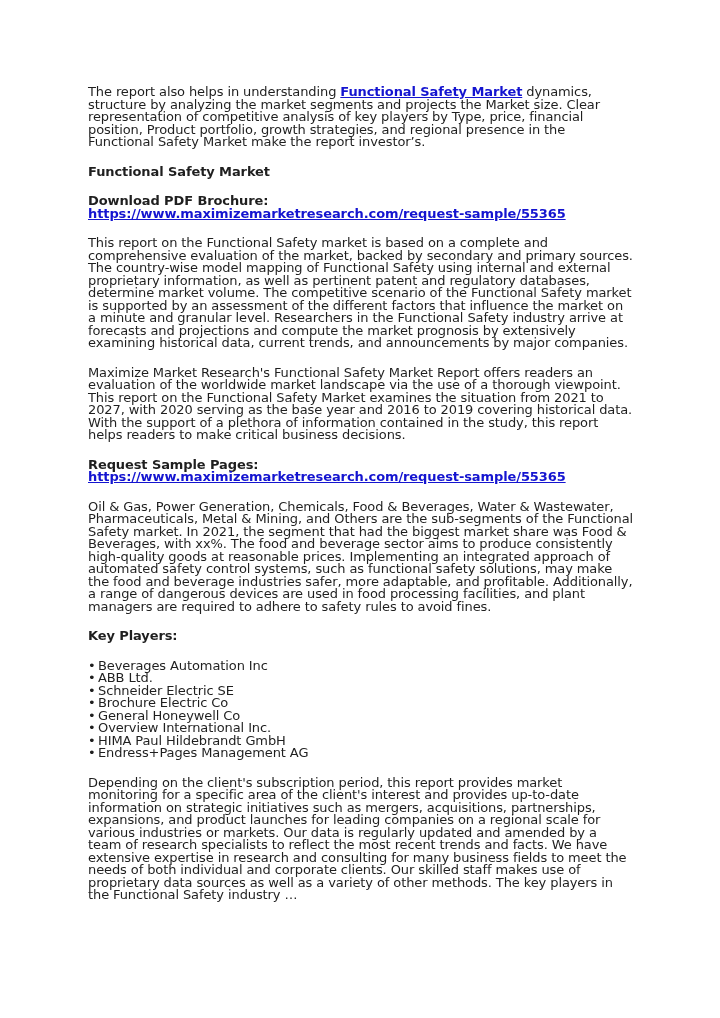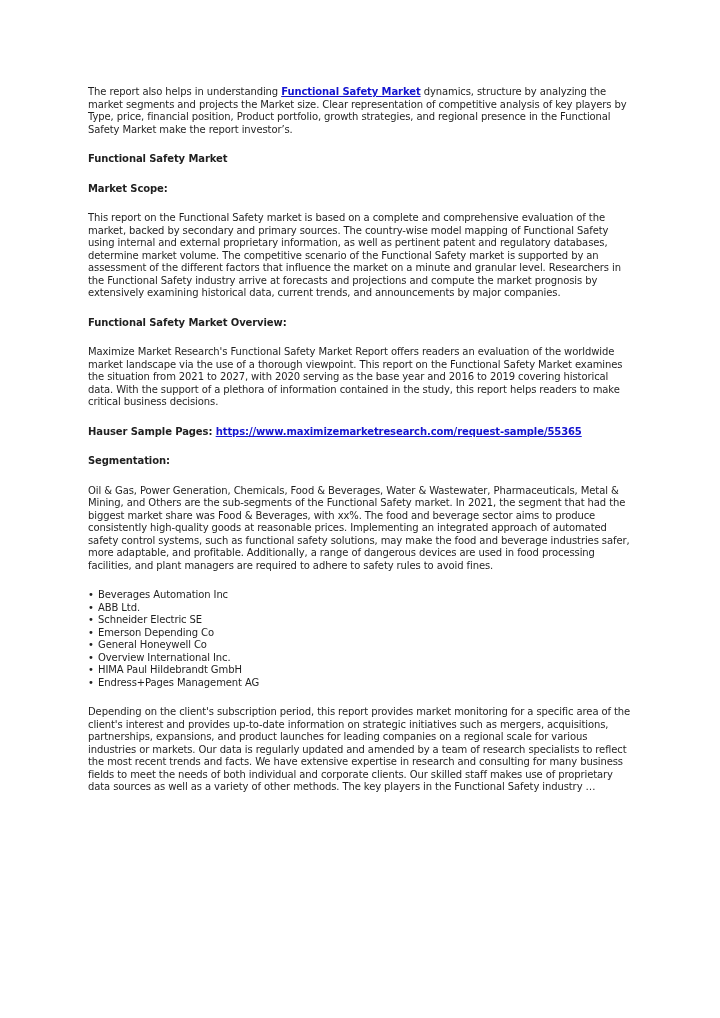--- a/index.html
+++ b/index.html
@@ -21,7 +21,7 @@
     width: 546px;
   }
   p, h3, ul {
-    font-size: 10px;
+    font-size: 13px;
     line-height: 12.5px;
     font-weight: normal;
     margin: 0 0 17px 0;

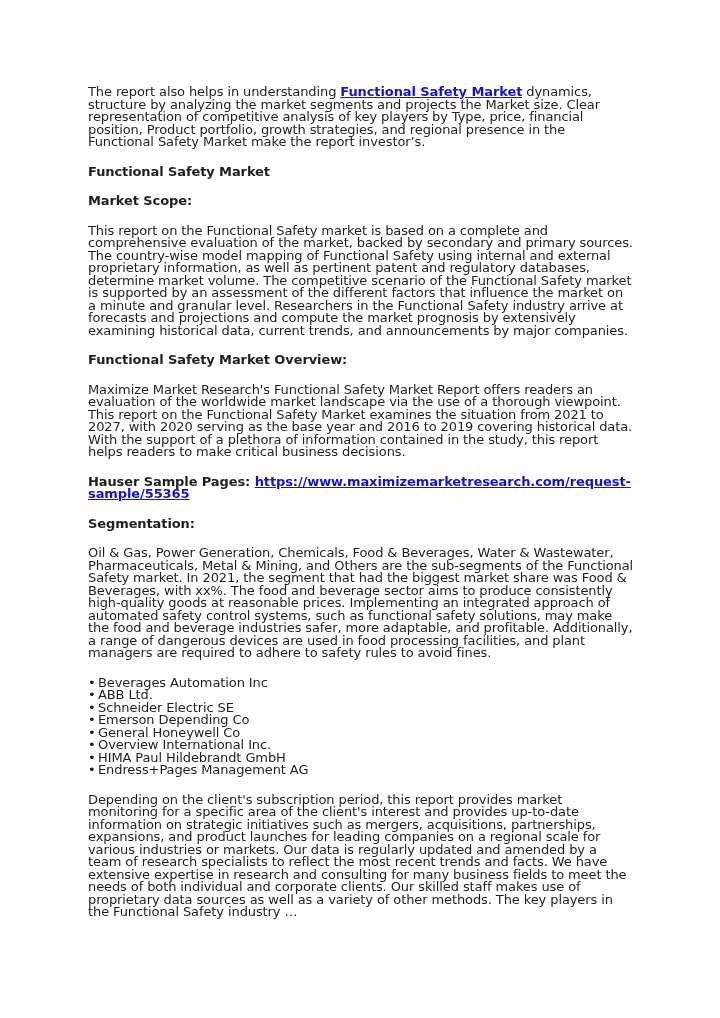--- a/index.html
+++ b/index.html
@@ -60,6 +60,9 @@
 
   <h3>Functional Safety Market</h3>
 
+  <p>
+    <span class="bold">Download PDF Brochure: </span><a class="doclink">https://www.maximizemarketresearch.com/request-sample/55365</a>
+  </p>
 
   <h3>Market Scope:</h3>
 

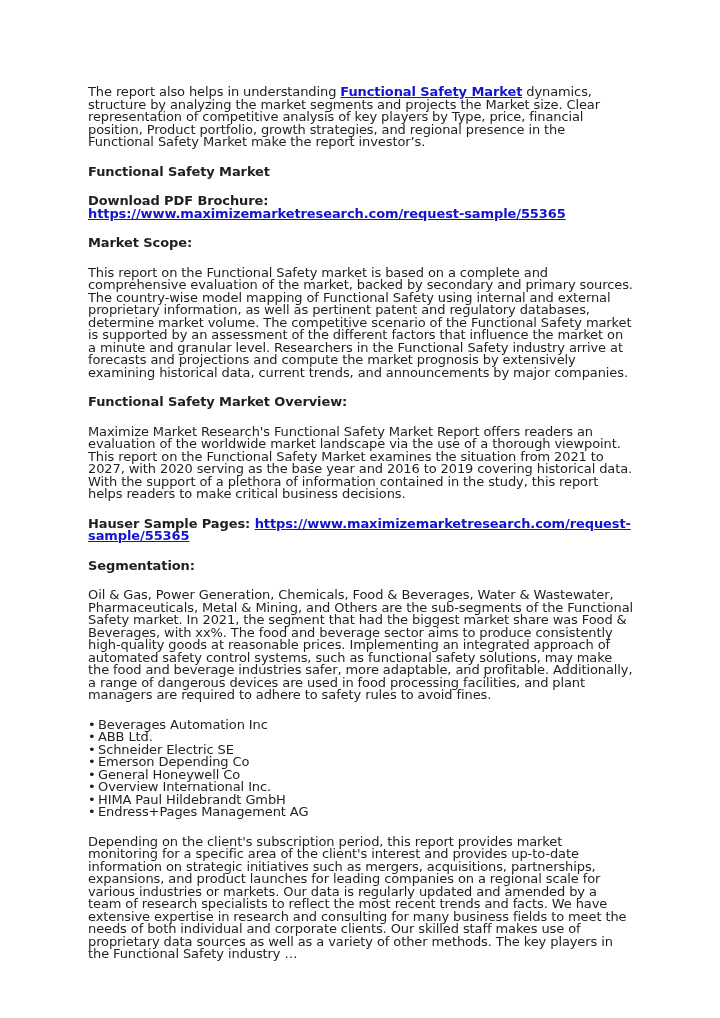--- a/index.html
+++ b/index.html
@@ -64,7 +64,6 @@
     <span class="bold">Download PDF Brochure: </span><a class="doclink">https://www.maximizemarketresearch.com/request-sample/55365</a>
   </p>
 
-  <h3>Market Scope:</h3>
 
   <p>This report on the Functional Safety market is based on a complete and comprehensive evaluation of the market, backed by secondary and primary sources. The country-wise model mapping of Functional Safety using internal and external proprietary information, as well as pertinent patent and regulatory databases, determine market volume. The competitive scenario of the Functional Safety market is supported by an assessment of the different factors that influence the market on a minute and granular level. Researchers in the Functional Safety industry arrive at forecasts and projections and compute the market prognosis by extensively examining historical data, current trends, and announcements by major companies.</p>
 

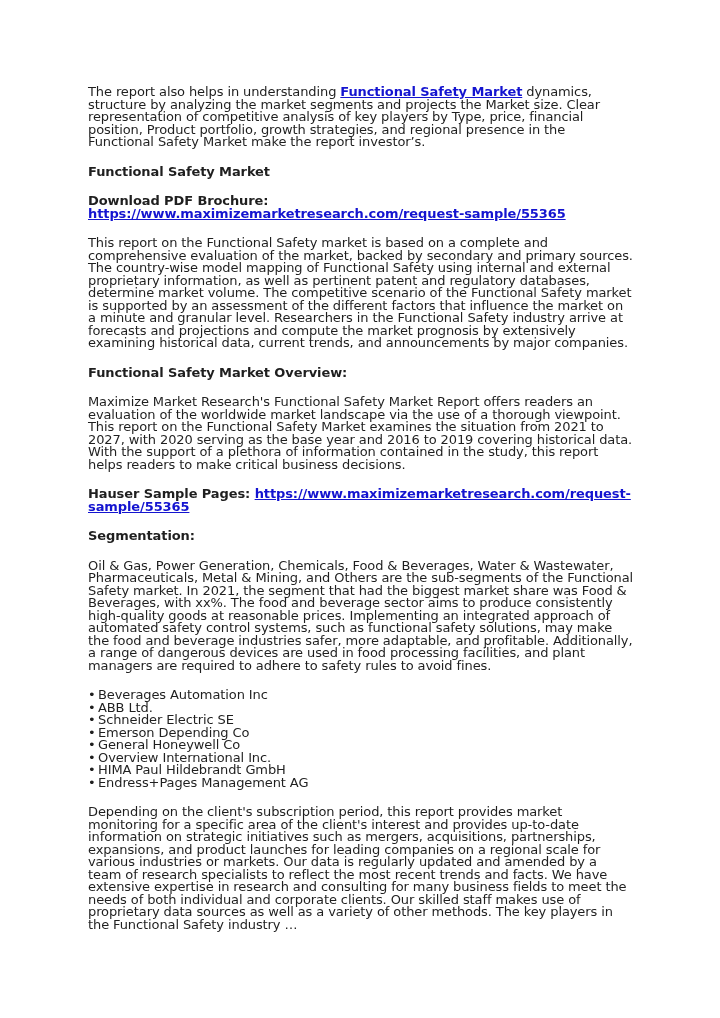--- a/index.html
+++ b/index.html
@@ -67,7 +67,6 @@
 
   <p>This report on the Functional Safety market is based on a complete and comprehensive evaluation of the market, backed by secondary and primary sources. The country-wise model mapping of Functional Safety using internal and external proprietary information, as well as pertinent patent and regulatory databases, determine market volume. The competitive scenario of the Functional Safety market is supported by an assessment of the different factors that influence the market on a minute and granular level. Researchers in the Functional Safety industry arrive at forecasts and projections and compute the market prognosis by extensively examining historical data, current trends, and announcements by major companies.</p>
 
-  <h3>Functional Safety Market Overview:</h3>
 
   <p>Maximize Market Research's Functional Safety Market Report offers readers an evaluation of the worldwide market landscape via the use of a thorough viewpoint. This report on the Functional Safety Market examines the situation from 2021 to 2027, with 2020 serving as the base year and 2016 to 2019 covering historical data. With the support of a plethora of information contained in the study, this report helps readers to make critical business decisions.</p>
 

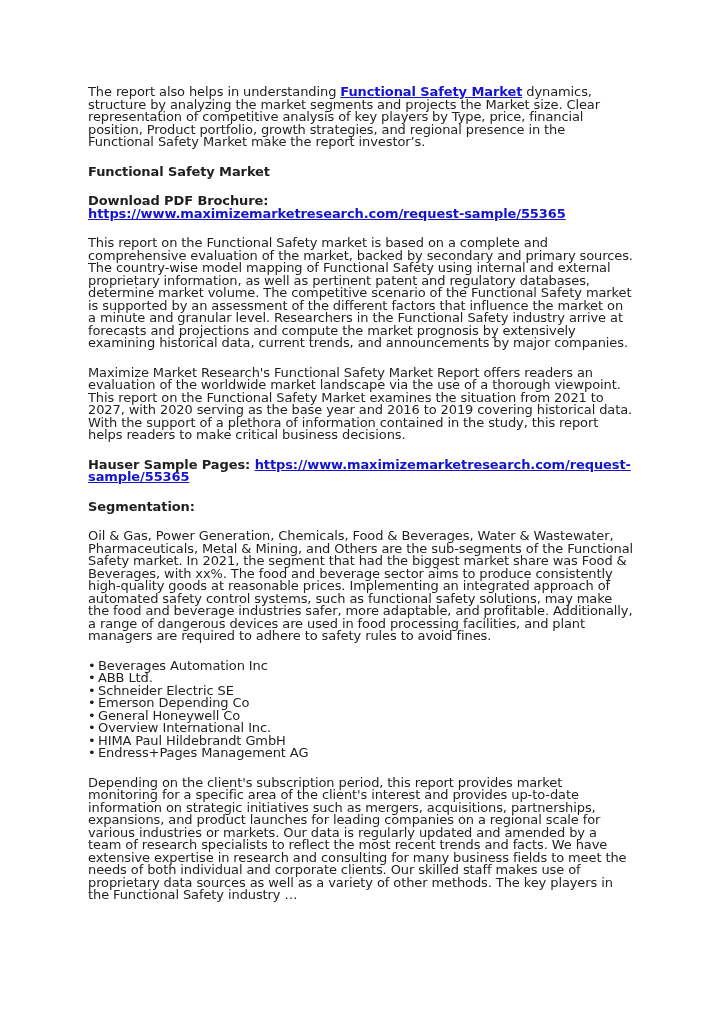--- a/index.html
+++ b/index.html
@@ -71,7 +71,7 @@
   <p>Maximize Market Research's Functional Safety Market Report offers readers an evaluation of the worldwide market landscape via the use of a thorough viewpoint. This report on the Functional Safety Market examines the situation from 2021 to 2027, with 2020 serving as the base year and 2016 to 2019 covering historical data. With the support of a plethora of information contained in the study, this report helps readers to make critical business decisions.</p>
 
   <p>
-    <span class="bold">Hauser Sample Pages: </span><a class="doclink">https://www.maximizemarketresearch.com/request-sample/55365</a>
+    <span class="bold">Request Sample Pages: </span><a class="doclink">https://www.maximizemarketresearch.com/request-sample/55365</a>
   </p>
 
   <h3>Segmentation:</h3>

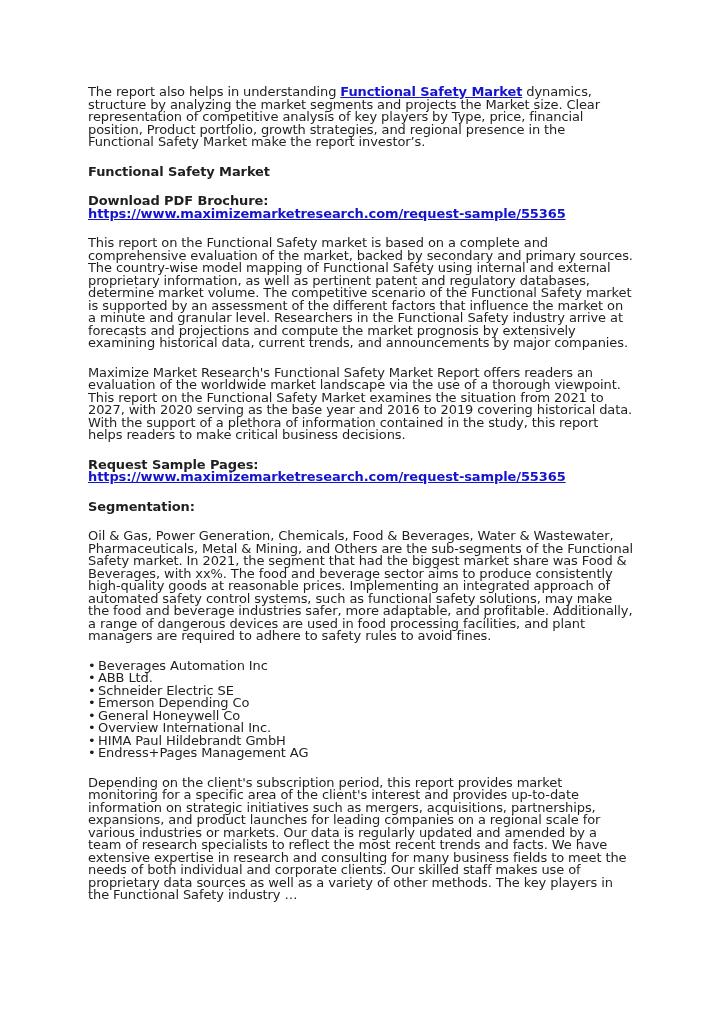--- a/index.html
+++ b/index.html
@@ -74,7 +74,6 @@
     <span class="bold">Request Sample Pages: </span><a class="doclink">https://www.maximizemarketresearch.com/request-sample/55365</a>
   </p>
 
-  <h3>Segmentation:</h3>
 
   <p>Oil &amp; Gas, Power Generation, Chemicals, Food &amp; Beverages, Water &amp; Wastewater, Pharmaceuticals, Metal &amp; Mining, and Others are the sub-segments of the Functional Safety market. In 2021, the segment that had the biggest market share was Food &amp; Beverages, with xx%. The food and beverage sector aims to produce consistently high-quality goods at reasonable prices. Implementing an integrated approach of automated safety control systems, such as functional safety solutions, may make the food and beverage industries safer, more adaptable, and profitable. Additionally, a range of dangerous devices are used in food processing facilities, and plant managers are required to adhere to safety rules to avoid fines.</p>
 

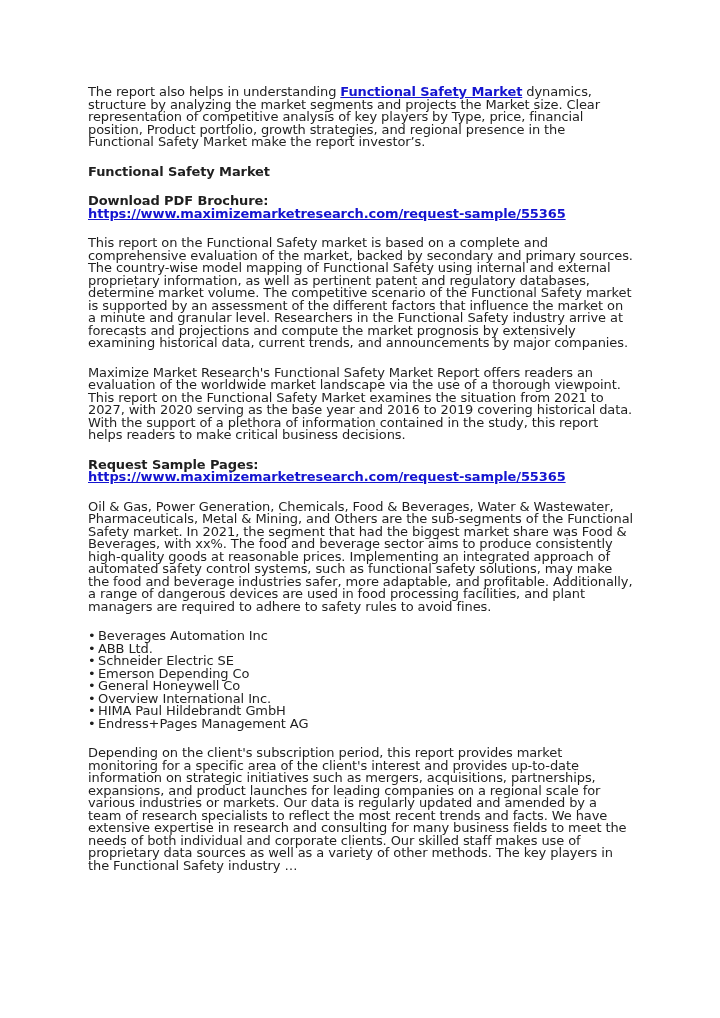--- a/index.html
+++ b/index.html
@@ -77,6 +77,7 @@
 
   <p>Oil &amp; Gas, Power Generation, Chemicals, Food &amp; Beverages, Water &amp; Wastewater, Pharmaceuticals, Metal &amp; Mining, and Others are the sub-segments of the Functional Safety market. In 2021, the segment that had the biggest market share was Food &amp; Beverages, with xx%. The food and beverage sector aims to produce consistently high-quality goods at reasonable prices. Implementing an integrated approach of automated safety control systems, such as functional safety solutions, may make the food and beverage industries safer, more adaptable, and profitable. Additionally, a range of dangerous devices are used in food processing facilities, and plant managers are required to adhere to safety rules to avoid fines.</p>
 
+  <h3>Key Players:</h3>
 
   <ul class="players">
     <li><span class="bullet">•</span><span>Beverages Automation Inc</span></li>

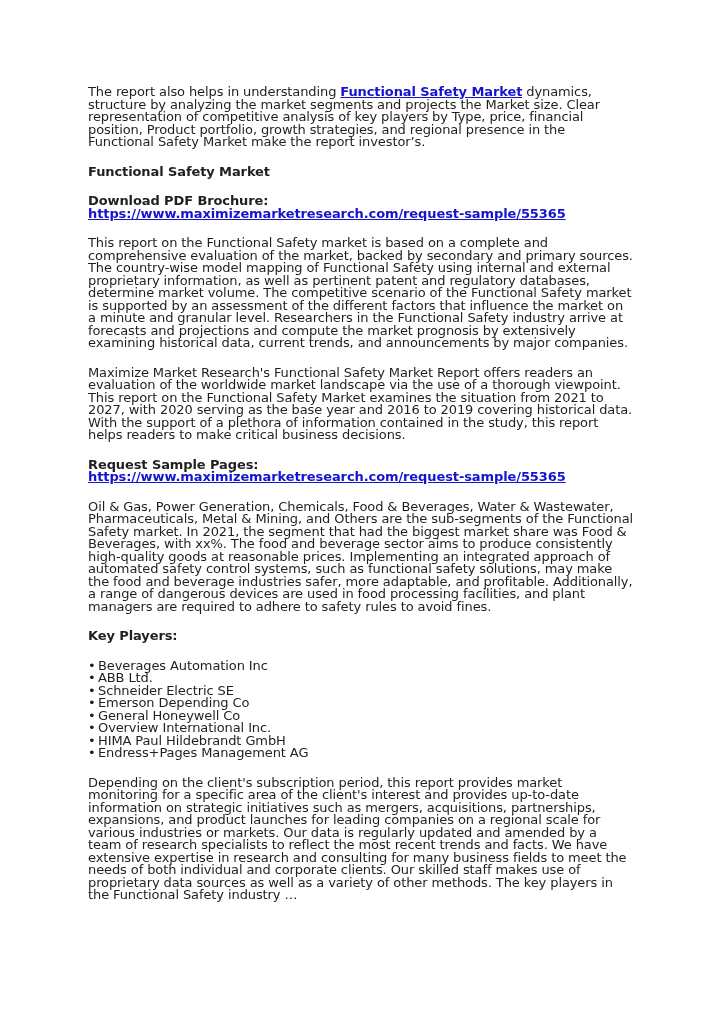--- a/index.html
+++ b/index.html
@@ -83,7 +83,7 @@
     <li><span class="bullet">•</span><span>Beverages Automation Inc</span></li>
     <li><span class="bullet">•</span><span>ABB Ltd.</span></li>
     <li><span class="bullet">•</span><span>Schneider Electric SE</span></li>
-    <li><span class="bullet">•</span><span>Emerson Depending Co</span></li>
+    <li><span class="bullet">•</span><span>Brochure Electric Co</span></li>
     <li><span class="bullet">•</span><span>General Honeywell Co</span></li>
     <li><span class="bullet">•</span><span>Overview International Inc.</span></li>
     <li><span class="bullet">•</span><span>HIMA Paul Hildebrandt GmbH</span></li>

